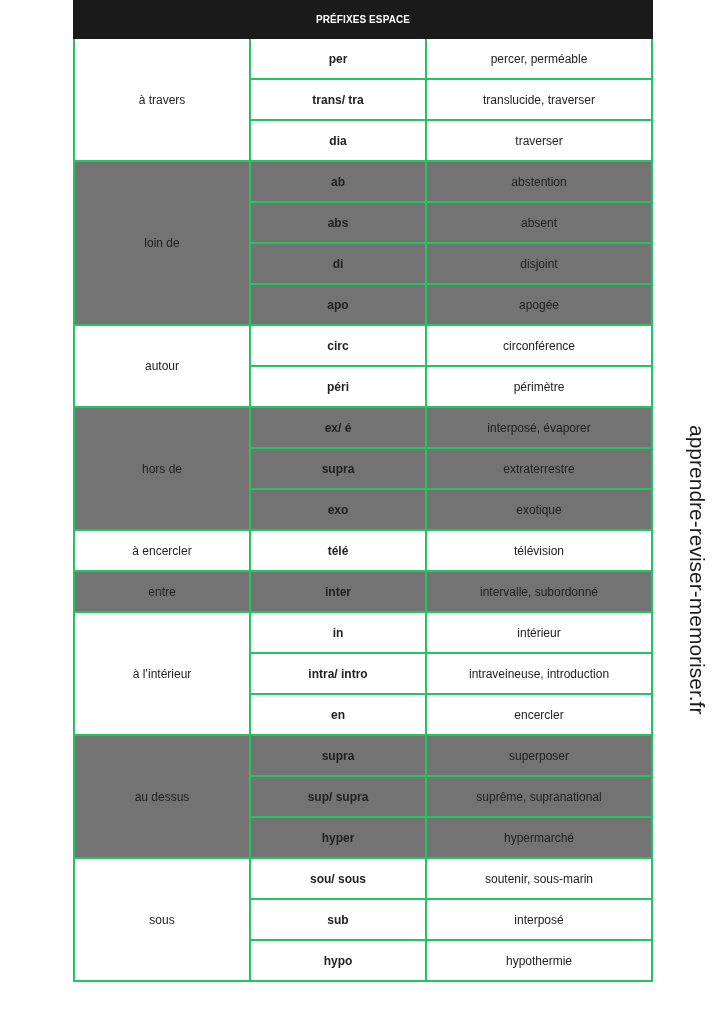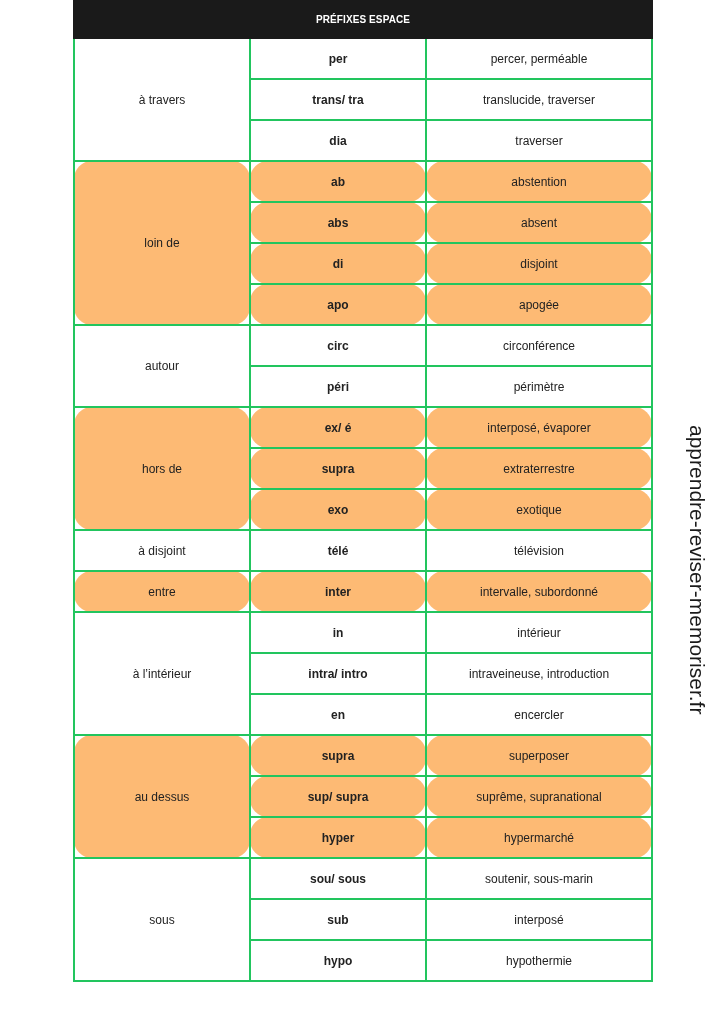--- a/index.html
+++ b/index.html
@@ -49,7 +49,7 @@
       font-size: 12px;
       color: #222222;
     }
-    table.prefixes tr.group-yellow td { background: #fdba74; border-radius: 18px; }
+    table.prefixes tr.group-yellow td { background: #737373; }
     table.prefixes tr.group-white td { background: #ffffff; }
     td.meaning { font-weight: normal; }
     td.prefix { font-weight: bold; color: #111111; }

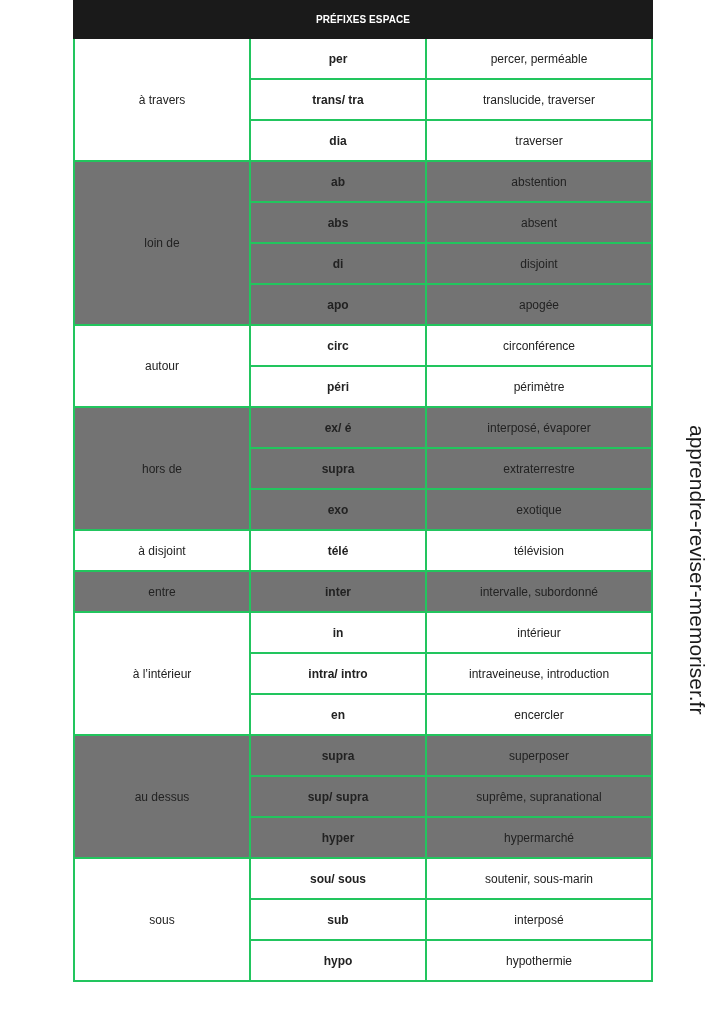--- a/index.html
+++ b/index.html
@@ -141,7 +141,7 @@
       </tr>
 
       <tr class="group-white">
-        <td class="meaning">à disjoint</td>
+        <td class="meaning">à encercler</td>
         <td class="prefix">télé</td>
         <td class="example">télévision</td>
       </tr>

